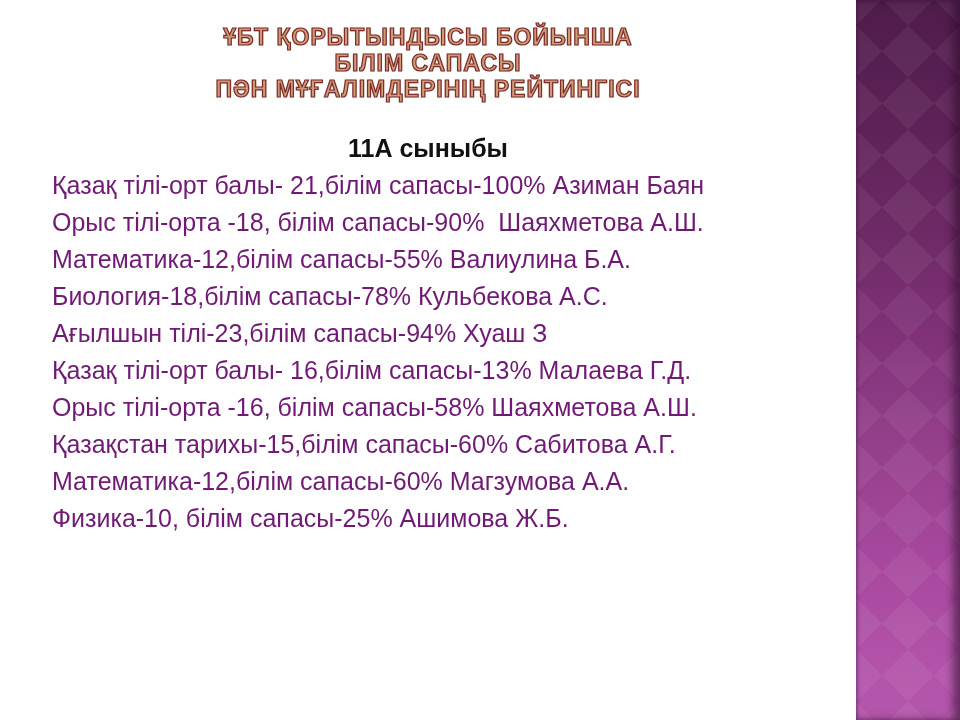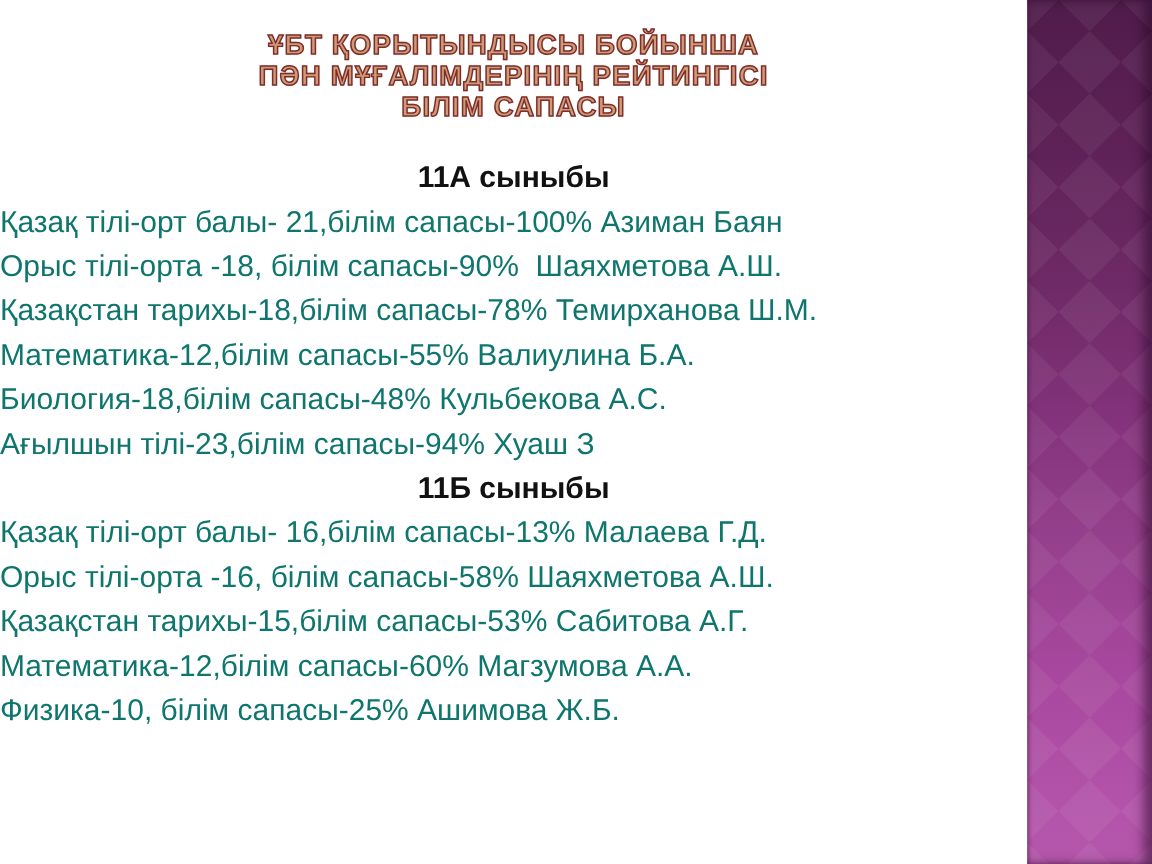--- a/index.html
+++ b/index.html
@@ -82,8 +82,8 @@
 
   <div class="title-block">
     <div class="title-line">ҰБТ ҚОРЫТЫНДЫСЫ БОЙЫНША</div>
+    <div class="title-line">БІЛІМ САПАСЫ</div>
     <div class="title-line">ПӘН МҰҒАЛІМДЕРІНІҢ РЕЙТИНГІСІ</div>
-    <div class="title-line">БІЛІМ САПАСЫ</div>
   </div>
 
   <div class="content-block">

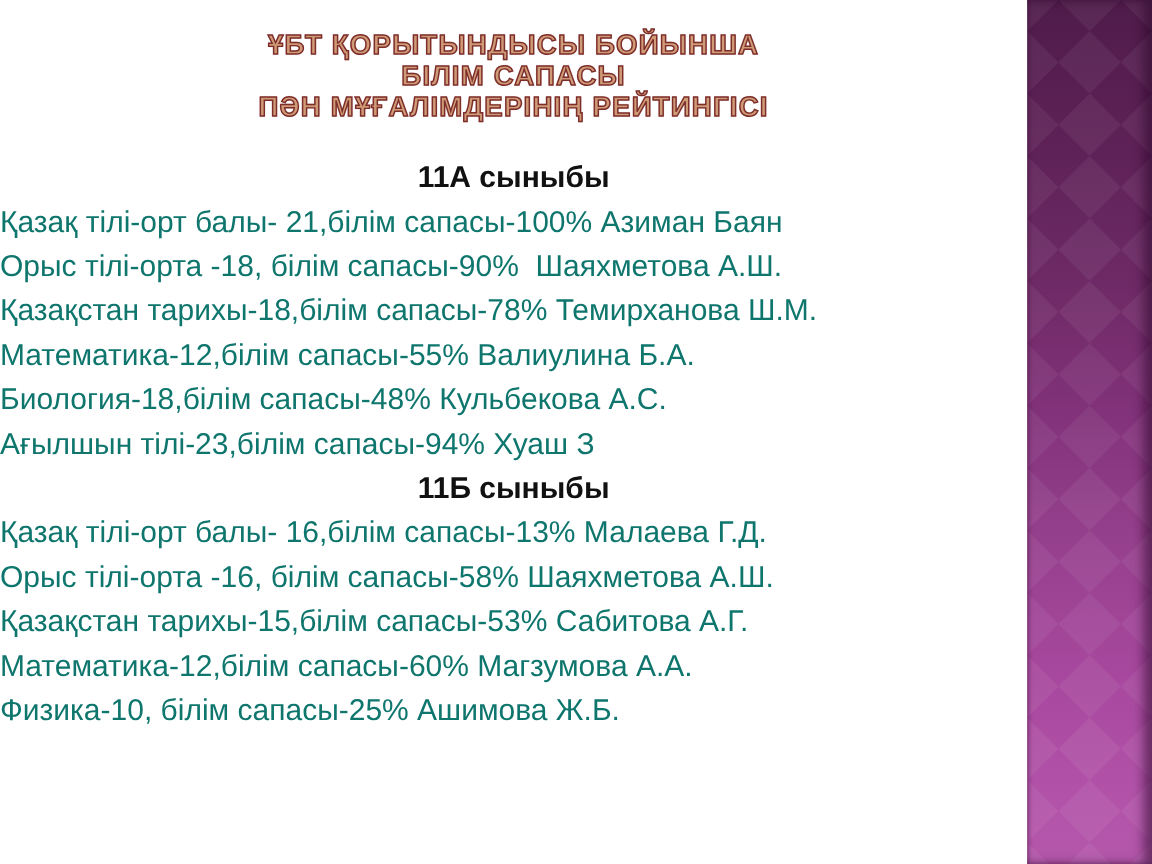--- a/index.html
+++ b/index.html
@@ -56,7 +56,8 @@
   .rating-row {
     font-size: 25px;
     line-height: 37px;
-    color: #0f766e;
+    color: #701a75;
+    padding-left: 52px;
     white-space: pre-wrap;
   }
 

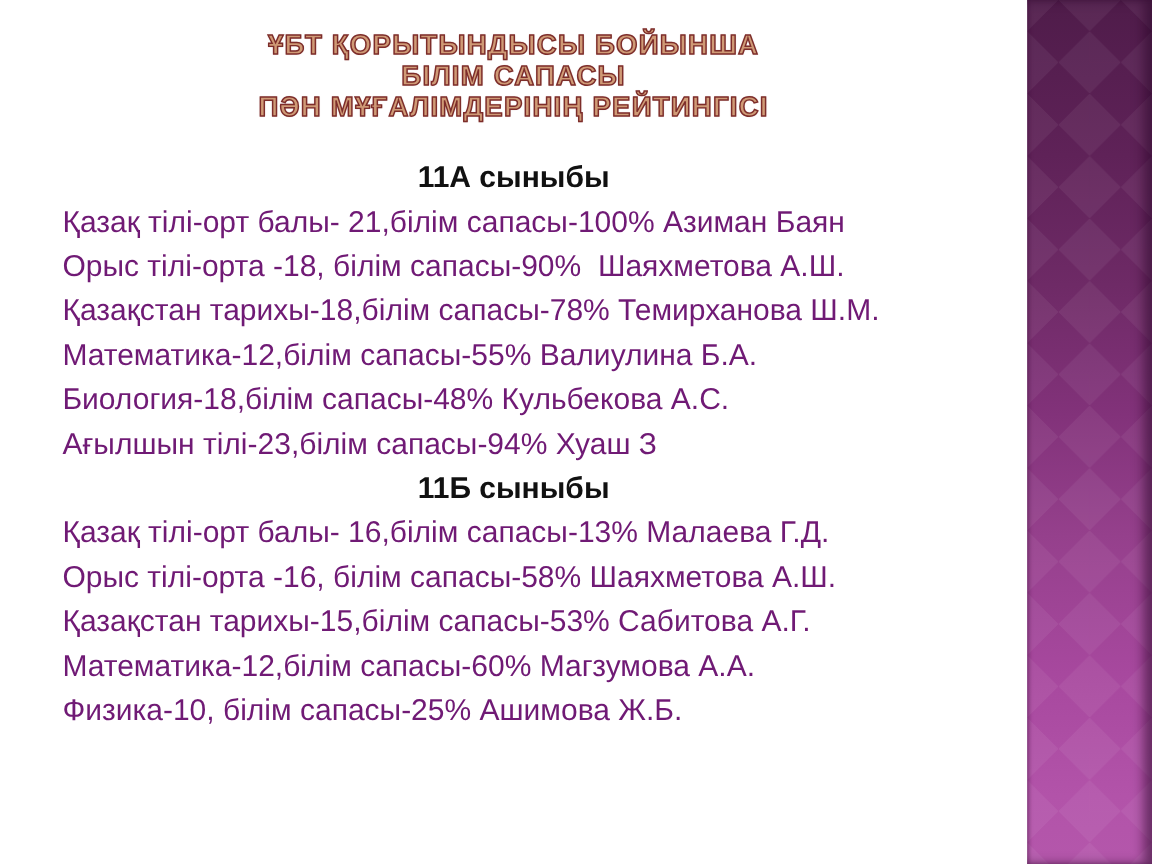--- a/index.html
+++ b/index.html
@@ -92,7 +92,6 @@
     <div class="class-heading">11А сыныбы</div>
     <div class="rating-row">Қазақ тілі-орт балы- 21,білім сапасы-100% Азиман Баян</div>
     <div class="rating-row">Орыс тілі-орта -18, білім сапасы-90%  Шаяхметова А.Ш.</div>
-    <div class="rating-row">Қазақстан тарихы-18,білім сапасы-78% Темирханова Ш.М.</div>
     <div class="rating-row">Математика-12,білім сапасы-55% Валиулина Б.А.</div>
     <div class="rating-row">Биология-18,білім сапасы-48% Кульбекова А.С.</div>
     <div class="rating-row">Ағылшын тілі-23,білім сапасы-94% Хуаш З</div>

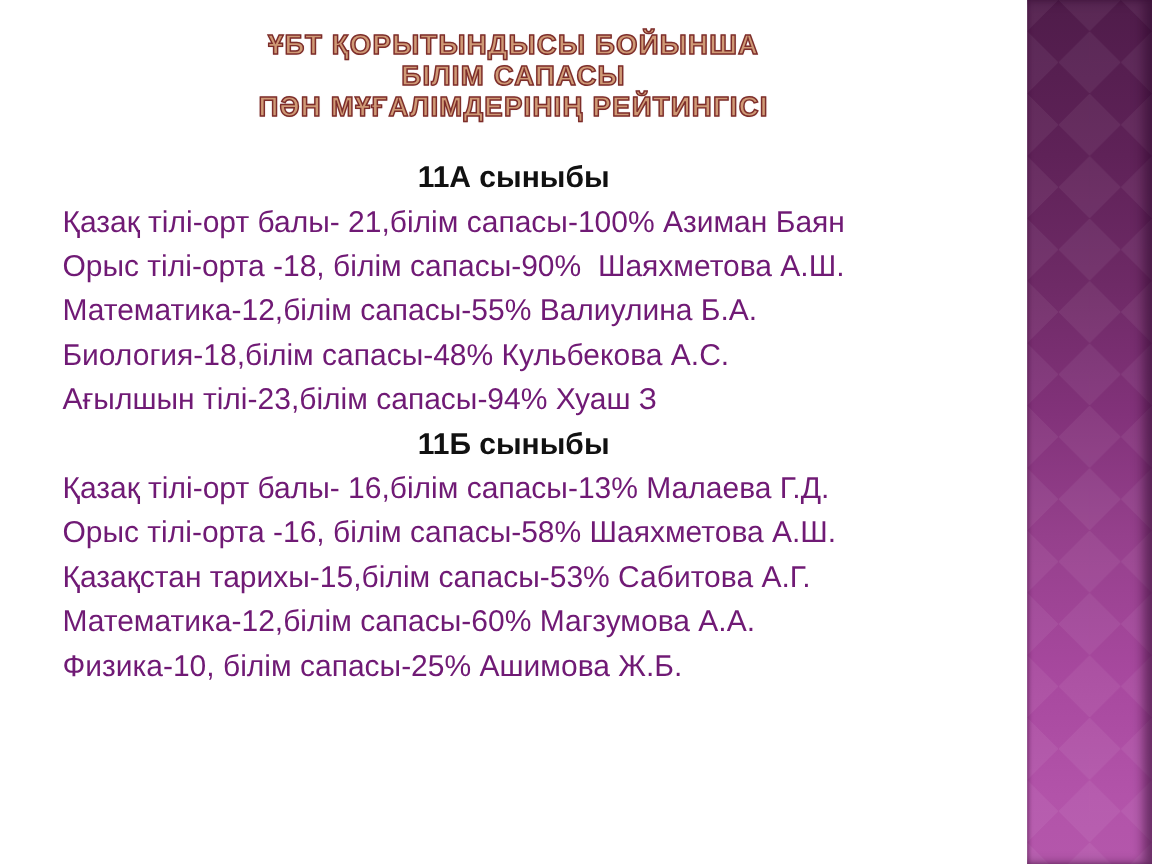--- a/index.html
+++ b/index.html
@@ -93,7 +93,7 @@
     <div class="rating-row">Қазақ тілі-орт балы- 21,білім сапасы-100% Азиман Баян</div>
     <div class="rating-row">Орыс тілі-орта -18, білім сапасы-90%  Шаяхметова А.Ш.</div>
     <div class="rating-row">Математика-12,білім сапасы-55% Валиулина Б.А.</div>
-    <div class="rating-row">Биология-18,білім сапасы-48% Кульбекова А.С.</div>
+    <div class="rating-row">Биология-18,білім сапасы-78% Кульбекова А.С.</div>
     <div class="rating-row">Ағылшын тілі-23,білім сапасы-94% Хуаш З</div>
 
     <div class="class-heading">11Б сыныбы</div>

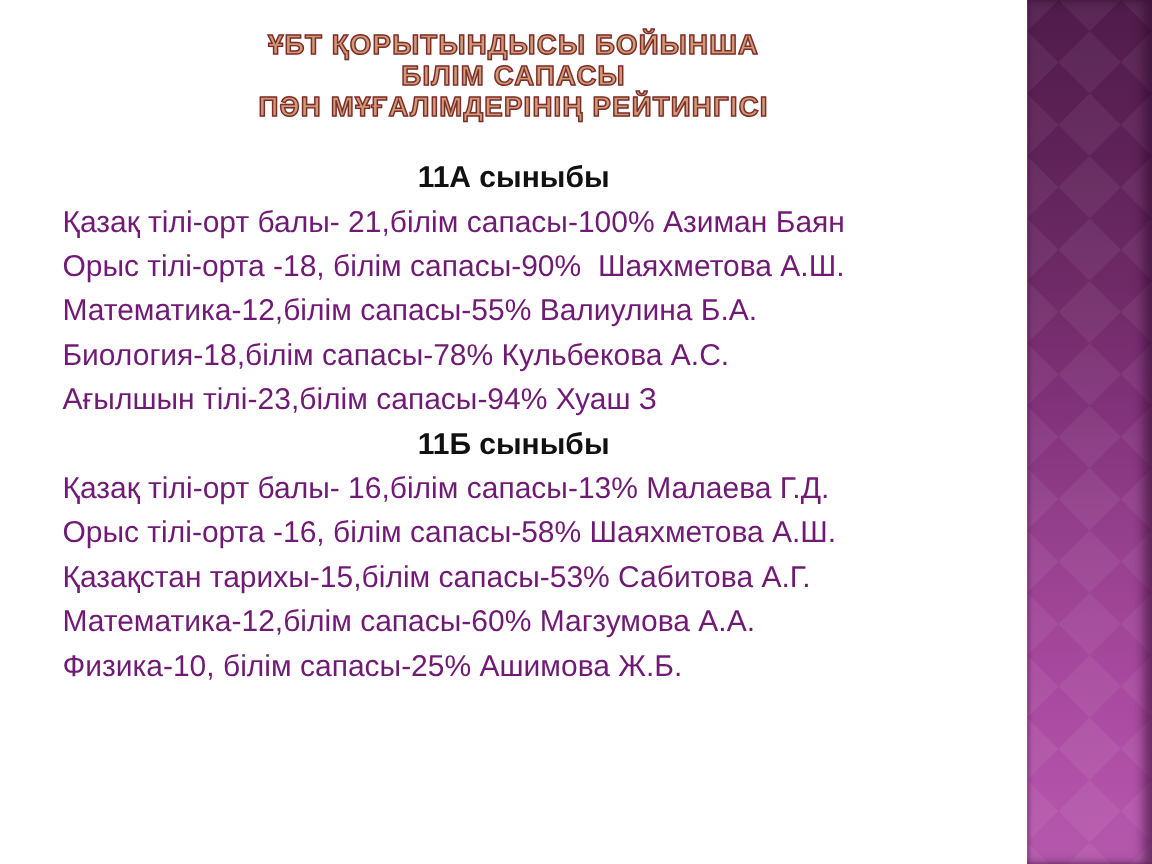--- a/index.html
+++ b/index.html
@@ -96,7 +96,6 @@
     <div class="rating-row">Биология-18,білім сапасы-78% Кульбекова А.С.</div>
     <div class="rating-row">Ағылшын тілі-23,білім сапасы-94% Хуаш З</div>
 
-    <div class="class-heading">11Б сыныбы</div>
     <div class="rating-row">Қазақ тілі-орт балы- 16,білім сапасы-13% Малаева Г.Д.</div>
     <div class="rating-row">Орыс тілі-орта -16, білім сапасы-58% Шаяхметова А.Ш.</div>
     <div class="rating-row">Қазақстан тарихы-15,білім сапасы-53% Сабитова А.Г.</div>

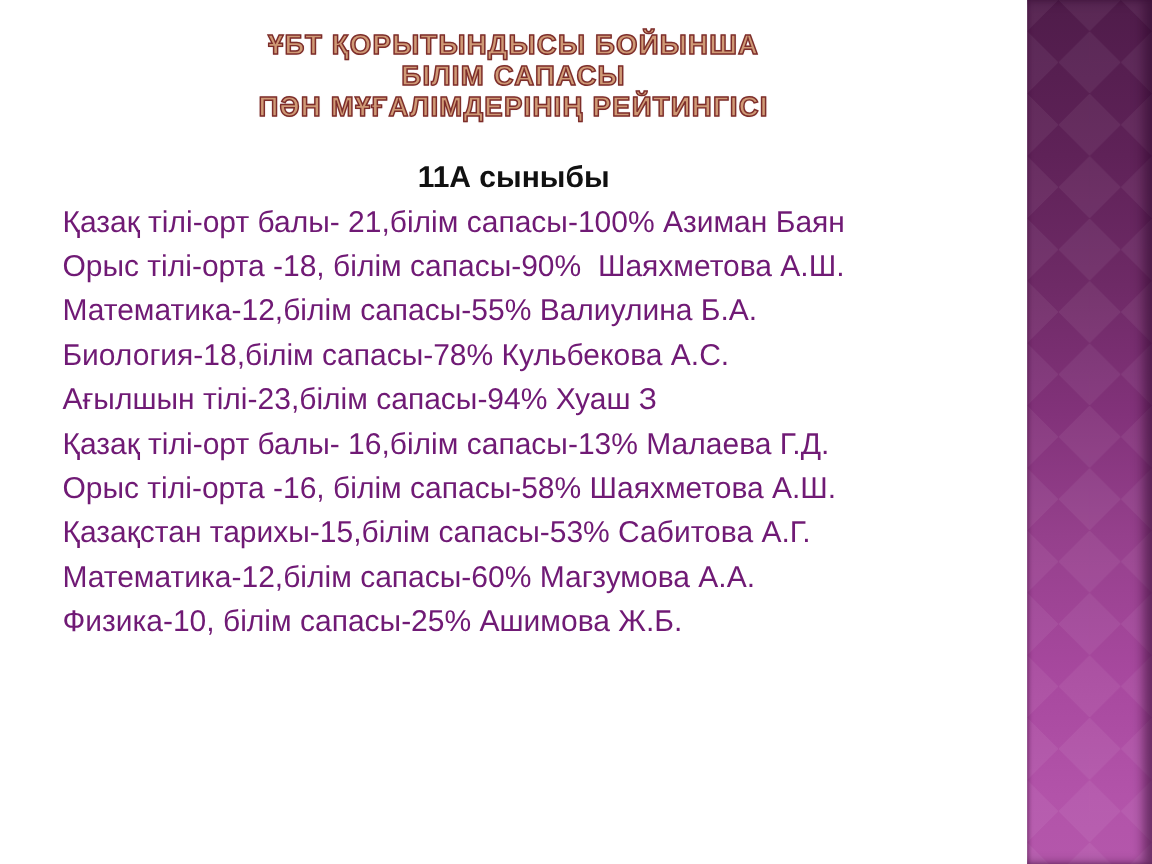--- a/index.html
+++ b/index.html
@@ -98,7 +98,7 @@
 
     <div class="rating-row">Қазақ тілі-орт балы- 16,білім сапасы-13% Малаева Г.Д.</div>
     <div class="rating-row">Орыс тілі-орта -16, білім сапасы-58% Шаяхметова А.Ш.</div>
-    <div class="rating-row">Қазақстан тарихы-15,білім сапасы-53% Сабитова А.Г.</div>
+    <div class="rating-row">Қазақстан тарихы-15,білім сапасы-60% Сабитова А.Г.</div>
     <div class="rating-row">Математика-12,білім сапасы-60% Магзумова А.А.</div>
     <div class="rating-row">Физика-10, білім сапасы-25% Ашимова Ж.Б.</div>
 

